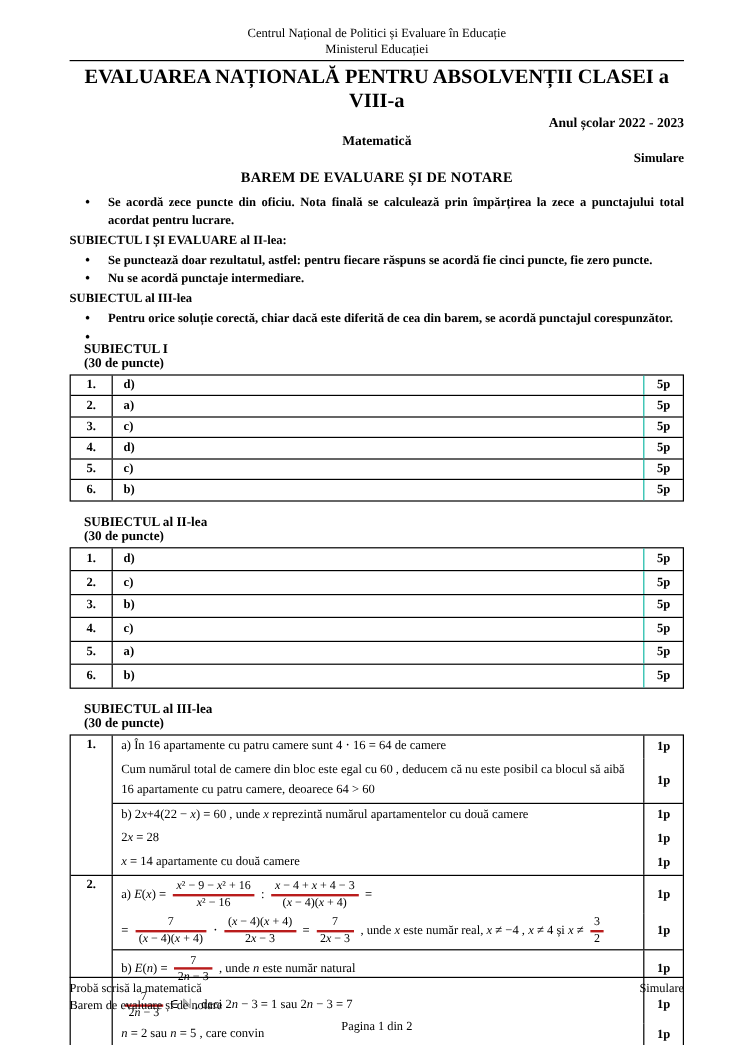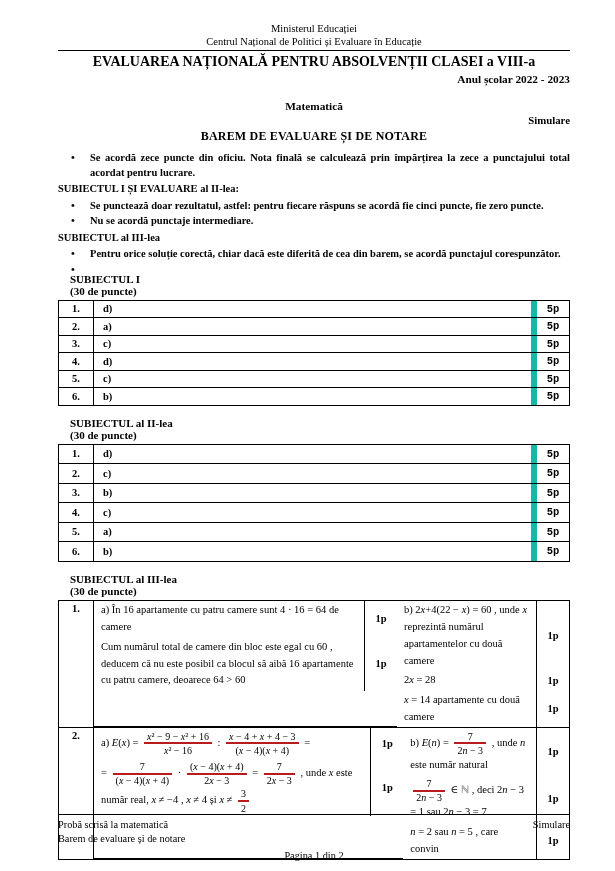--- a/index.html
+++ b/index.html
@@ -77,8 +77,8 @@
 <div class="page">
 
   <div>
+    <div class="hdr-org">Centrul Național de Politici și Evaluare în Educație</div>
     <div class="hdr-org">Ministerul Educației</div>
-    <div class="hdr-org">Centrul Național de Politici și Evaluare în Educație</div>
     <div class="hdr-rule"></div>
     <div class="exam-title">EVALUAREA NAȚIONALĂ PENTRU ABSOLVENȚII CLASEI a VIII-a</div>
     <div class="school-year">Anul școlar 2022 - 2023</div>

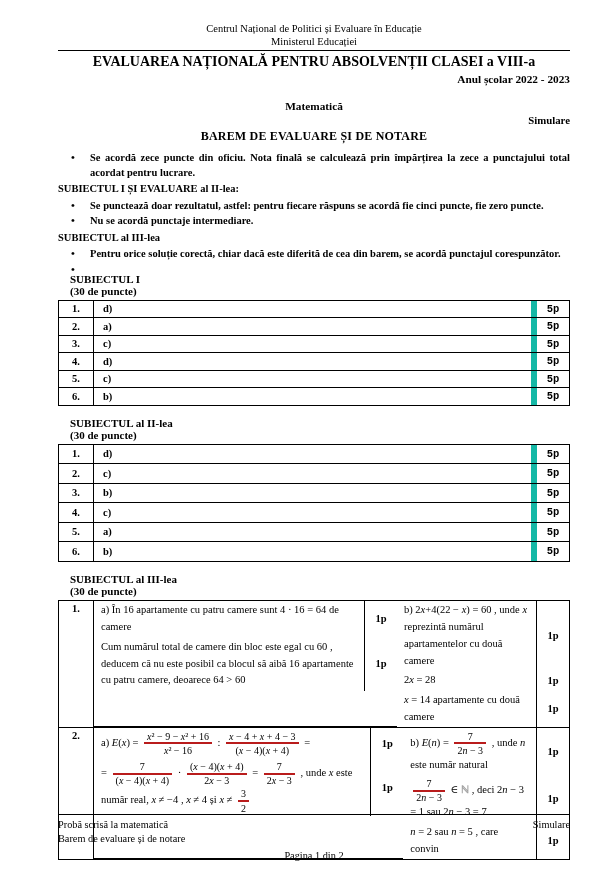--- a/index.html
+++ b/index.html
@@ -18,7 +18,7 @@
   
   .hdr-org { text-align:center; font-size:10.5px; line-height:1.25; }
   .hdr-rule { border-bottom:1.4px solid #000; margin:2px 0 3px 0; }
-  .exam-title { text-align:center; font-weight:bold; font-size:14px; margin-top:3px; }
+  .exam-title { text-align:center; font-weight:bold; font-size:17px; margin-top:3px; }
   .school-year { text-align:right; font-weight:bold; font-size:11.3px; margin-top:3px; }
   .subject-name { text-align:center; font-weight:bold; font-size:11.3px; margin-top:15px; }
   .variant-right { text-align:right; font-weight:bold; font-size:10.8px; margin-top:2px; }

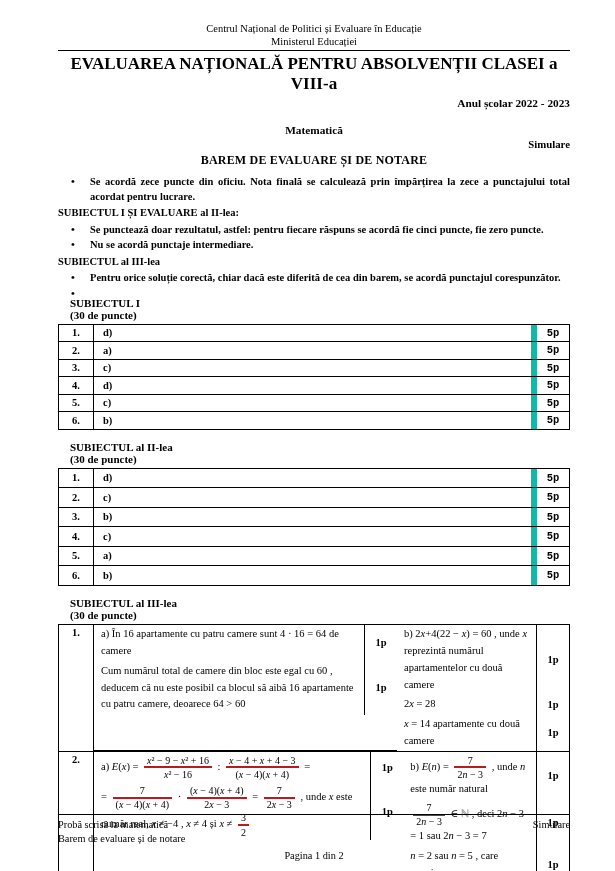--- a/index.html
+++ b/index.html
@@ -20,7 +20,7 @@
   .hdr-rule { border-bottom:1.4px solid #000; margin:2px 0 3px 0; }
   .exam-title { text-align:center; font-weight:bold; font-size:17px; margin-top:3px; }
   .school-year { text-align:right; font-weight:bold; font-size:11.3px; margin-top:3px; }
-  .subject-name { text-align:center; font-weight:bold; font-size:11.3px; margin-top:15px; }
+  .subject-name { text-align:center; font-weight:bold; font-size:11.3px; margin-top:3px; }
   .variant-right { text-align:right; font-weight:bold; font-size:10.8px; margin-top:2px; }
   .doc-title { text-align:center; font-weight:bold; font-size:12px; margin:3px 0 7px 0; letter-spacing:.2px; }
 

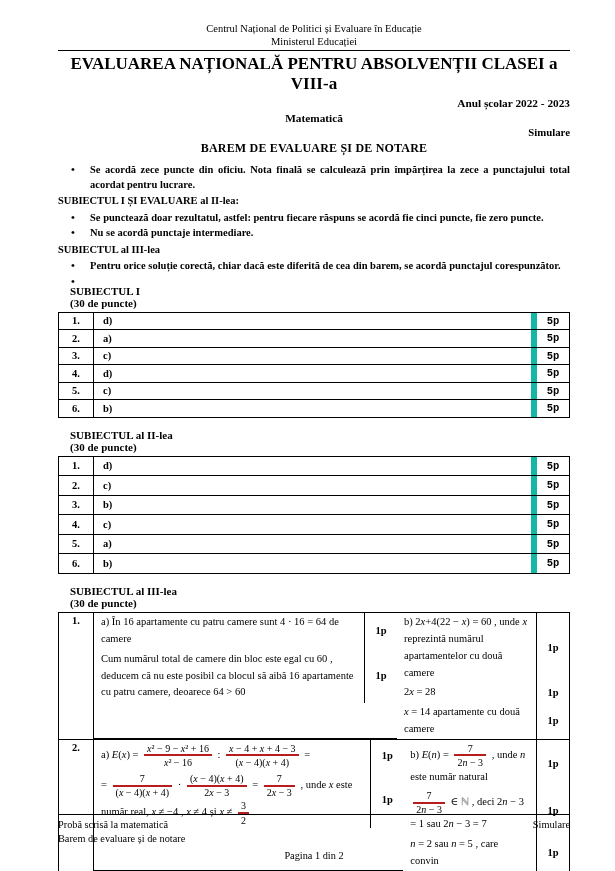--- a/index.html
+++ b/index.html
@@ -41,7 +41,7 @@
   .srow:last-child { border-bottom:none; }
   .s-num { width:34px; border-right:1px solid #000; display:flex; align-items:center; justify-content:center; }
   .s-ans { flex:1; padding:0 9px; display:flex; align-items:center; }
-  .s-pts { width:32px; border-left:6px solid #14b8a6; display:flex; align-items:center; justify-content:center;font-family:Liberation Mono, monospace; }
+  .s-pts { width:32px; border-left:1px solid #14b8a6; display:flex; align-items:center; justify-content:center; }
 
   
   .p3 { border:1px solid #000; }

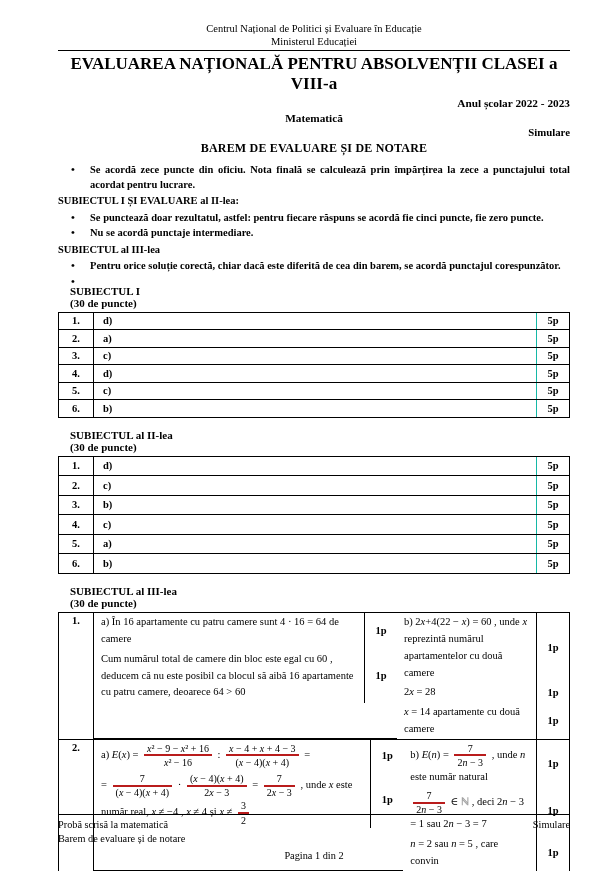--- a/index.html
+++ b/index.html
@@ -48,7 +48,7 @@
   .p3-problem { display:flex; border-bottom:1px solid #000; }
   .p3-problem:last-child { border-bottom:none; }
   .p3-num { width:34px; border-right:1px solid #000; text-align:center; font-weight:bold; padding-top:2px; }
-  .p3-parts { flex:1; display:flex; }
+  .p3-parts { flex:1; display:flex; flex-direction:column; }
   .p3-part { border-bottom:1px solid #000; }
   .p3-part:last-child { border-bottom:none; }
   .p3-line { display:flex; align-items:center; }

